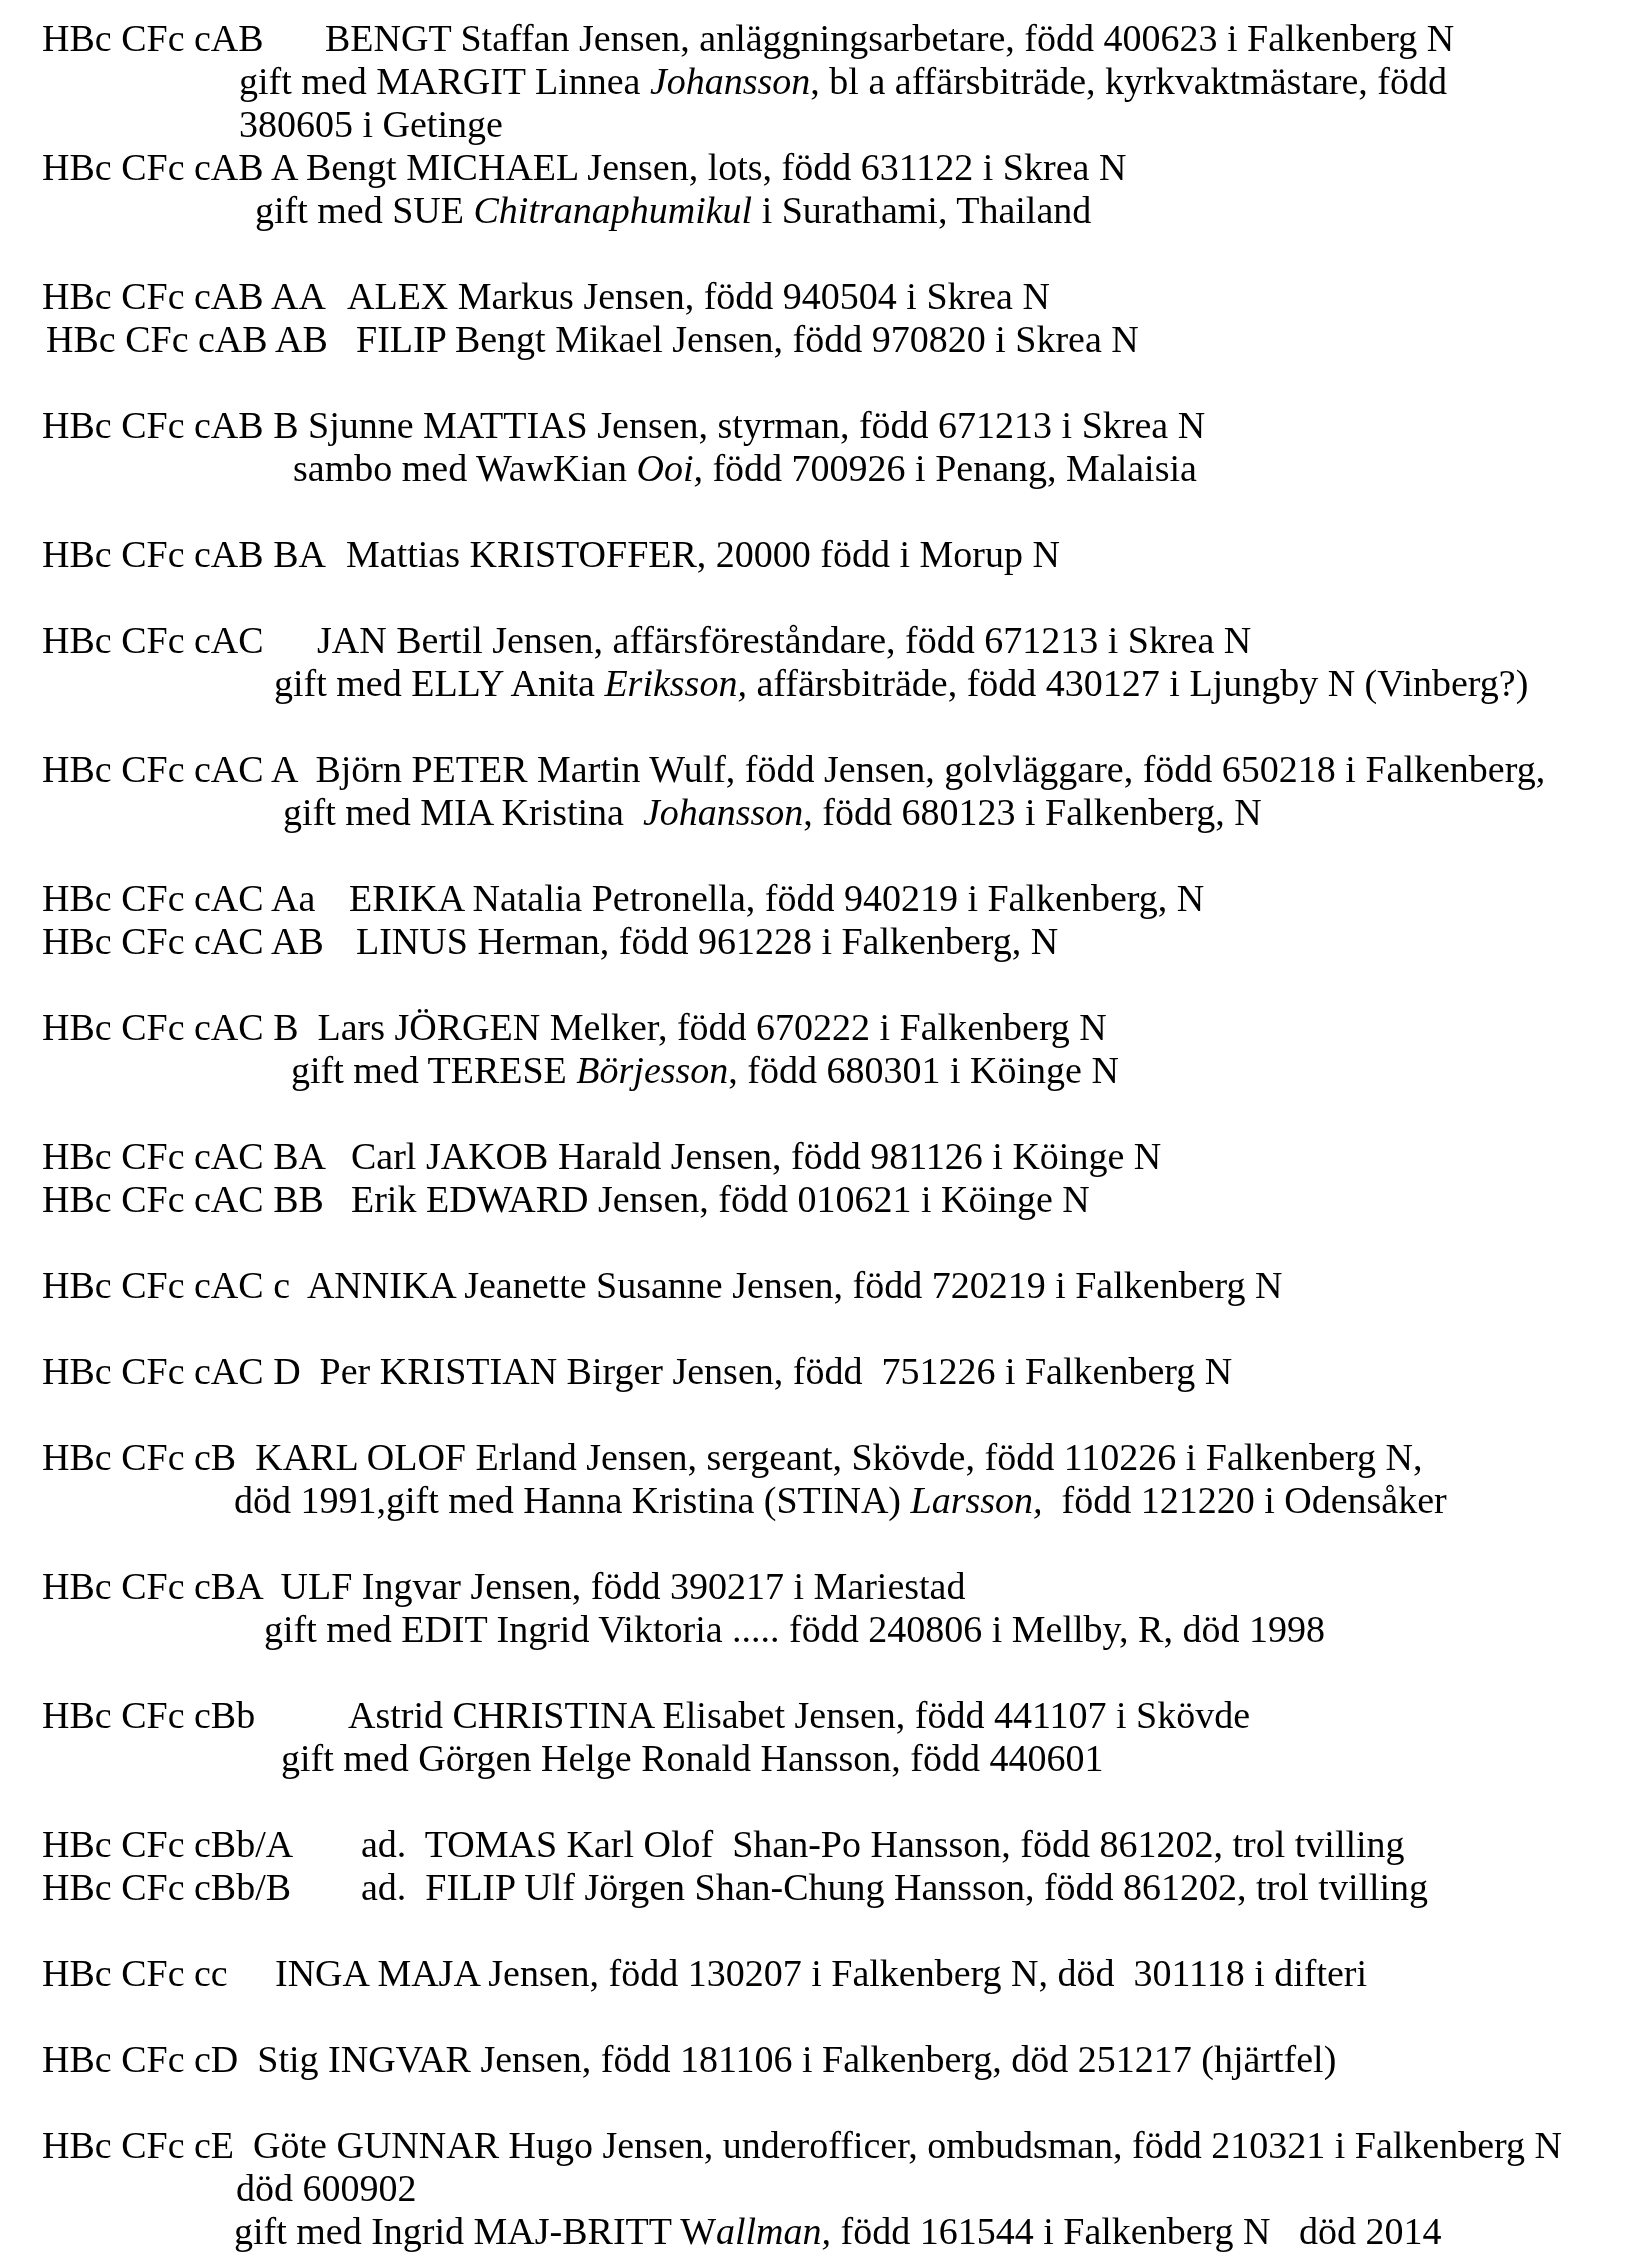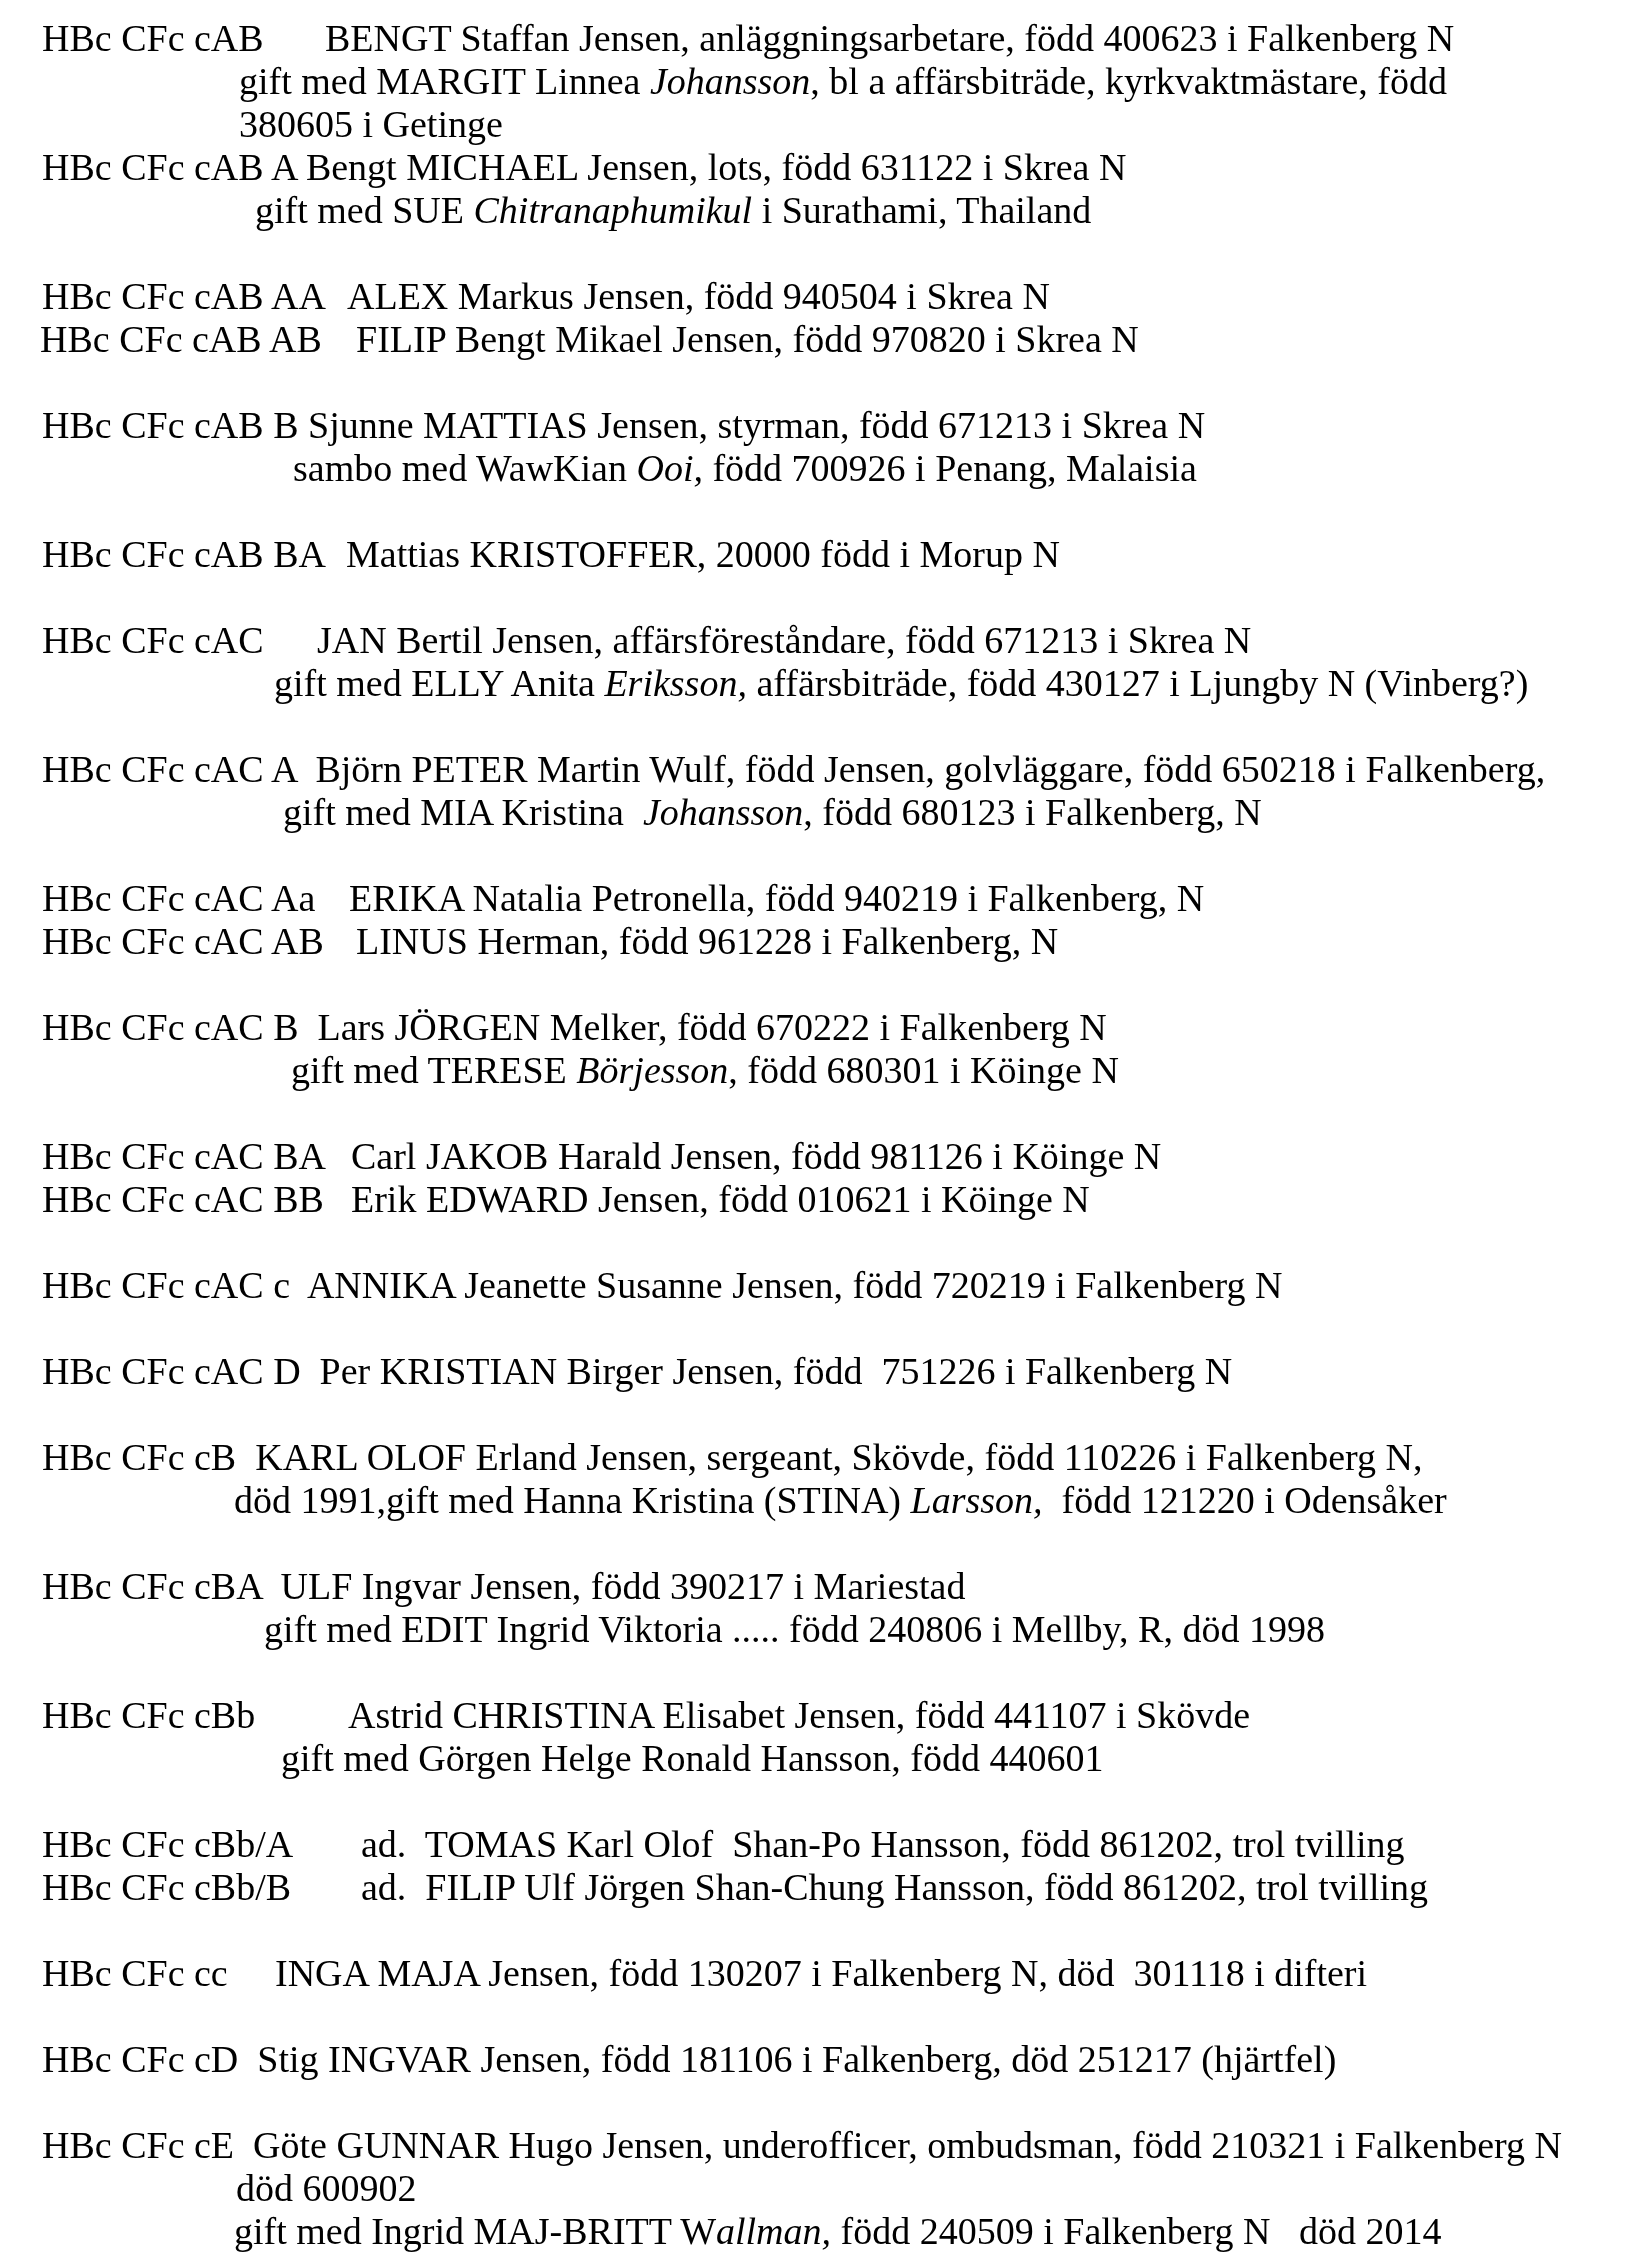--- a/index.html
+++ b/index.html
@@ -48,7 +48,7 @@
       <div class="line"><span class="b" style="left: 255px;"><span>gift med SUE </span><span class="it">Chitranaphumikul</span><span> i Surathami, Thailand</span></span></div>
       <div class="line"></div>
       <div class="line"><span class="k" style="left: 42px;">HBc CFc cAB AA</span><span class="b" style="left: 347px;"><span>ALEX Markus Jensen, född 940504 i Skrea N</span></span></div>
-      <div class="line"><span class="k" style="left: 40px;">HBc CFc cAB AB</span><span class="b" style="left: 356px;"><span>FILIP Bengt Mikael Jensen, född 970820 i Skrea N</span></span></div>
+      <div class="line"><span class="k" style="left: 46px;">HBc CFc cAB AB</span><span class="b" style="left: 356px;"><span>FILIP Bengt Mikael Jensen, född 970820 i Skrea N</span></span></div>
       <div class="line"></div>
       <div class="line"><span class="b" style="left: 42px;"><span>HBc CFc cAB B Sjunne MATTIAS Jensen, styrman, född 671213 i Skrea N</span></span></div>
       <div class="line"><span class="b" style="left: 293px;"><span>sambo med WawKian </span><span class="it">Ooi,</span><span> född 700926 i Penang, Malaisia</span></span></div>

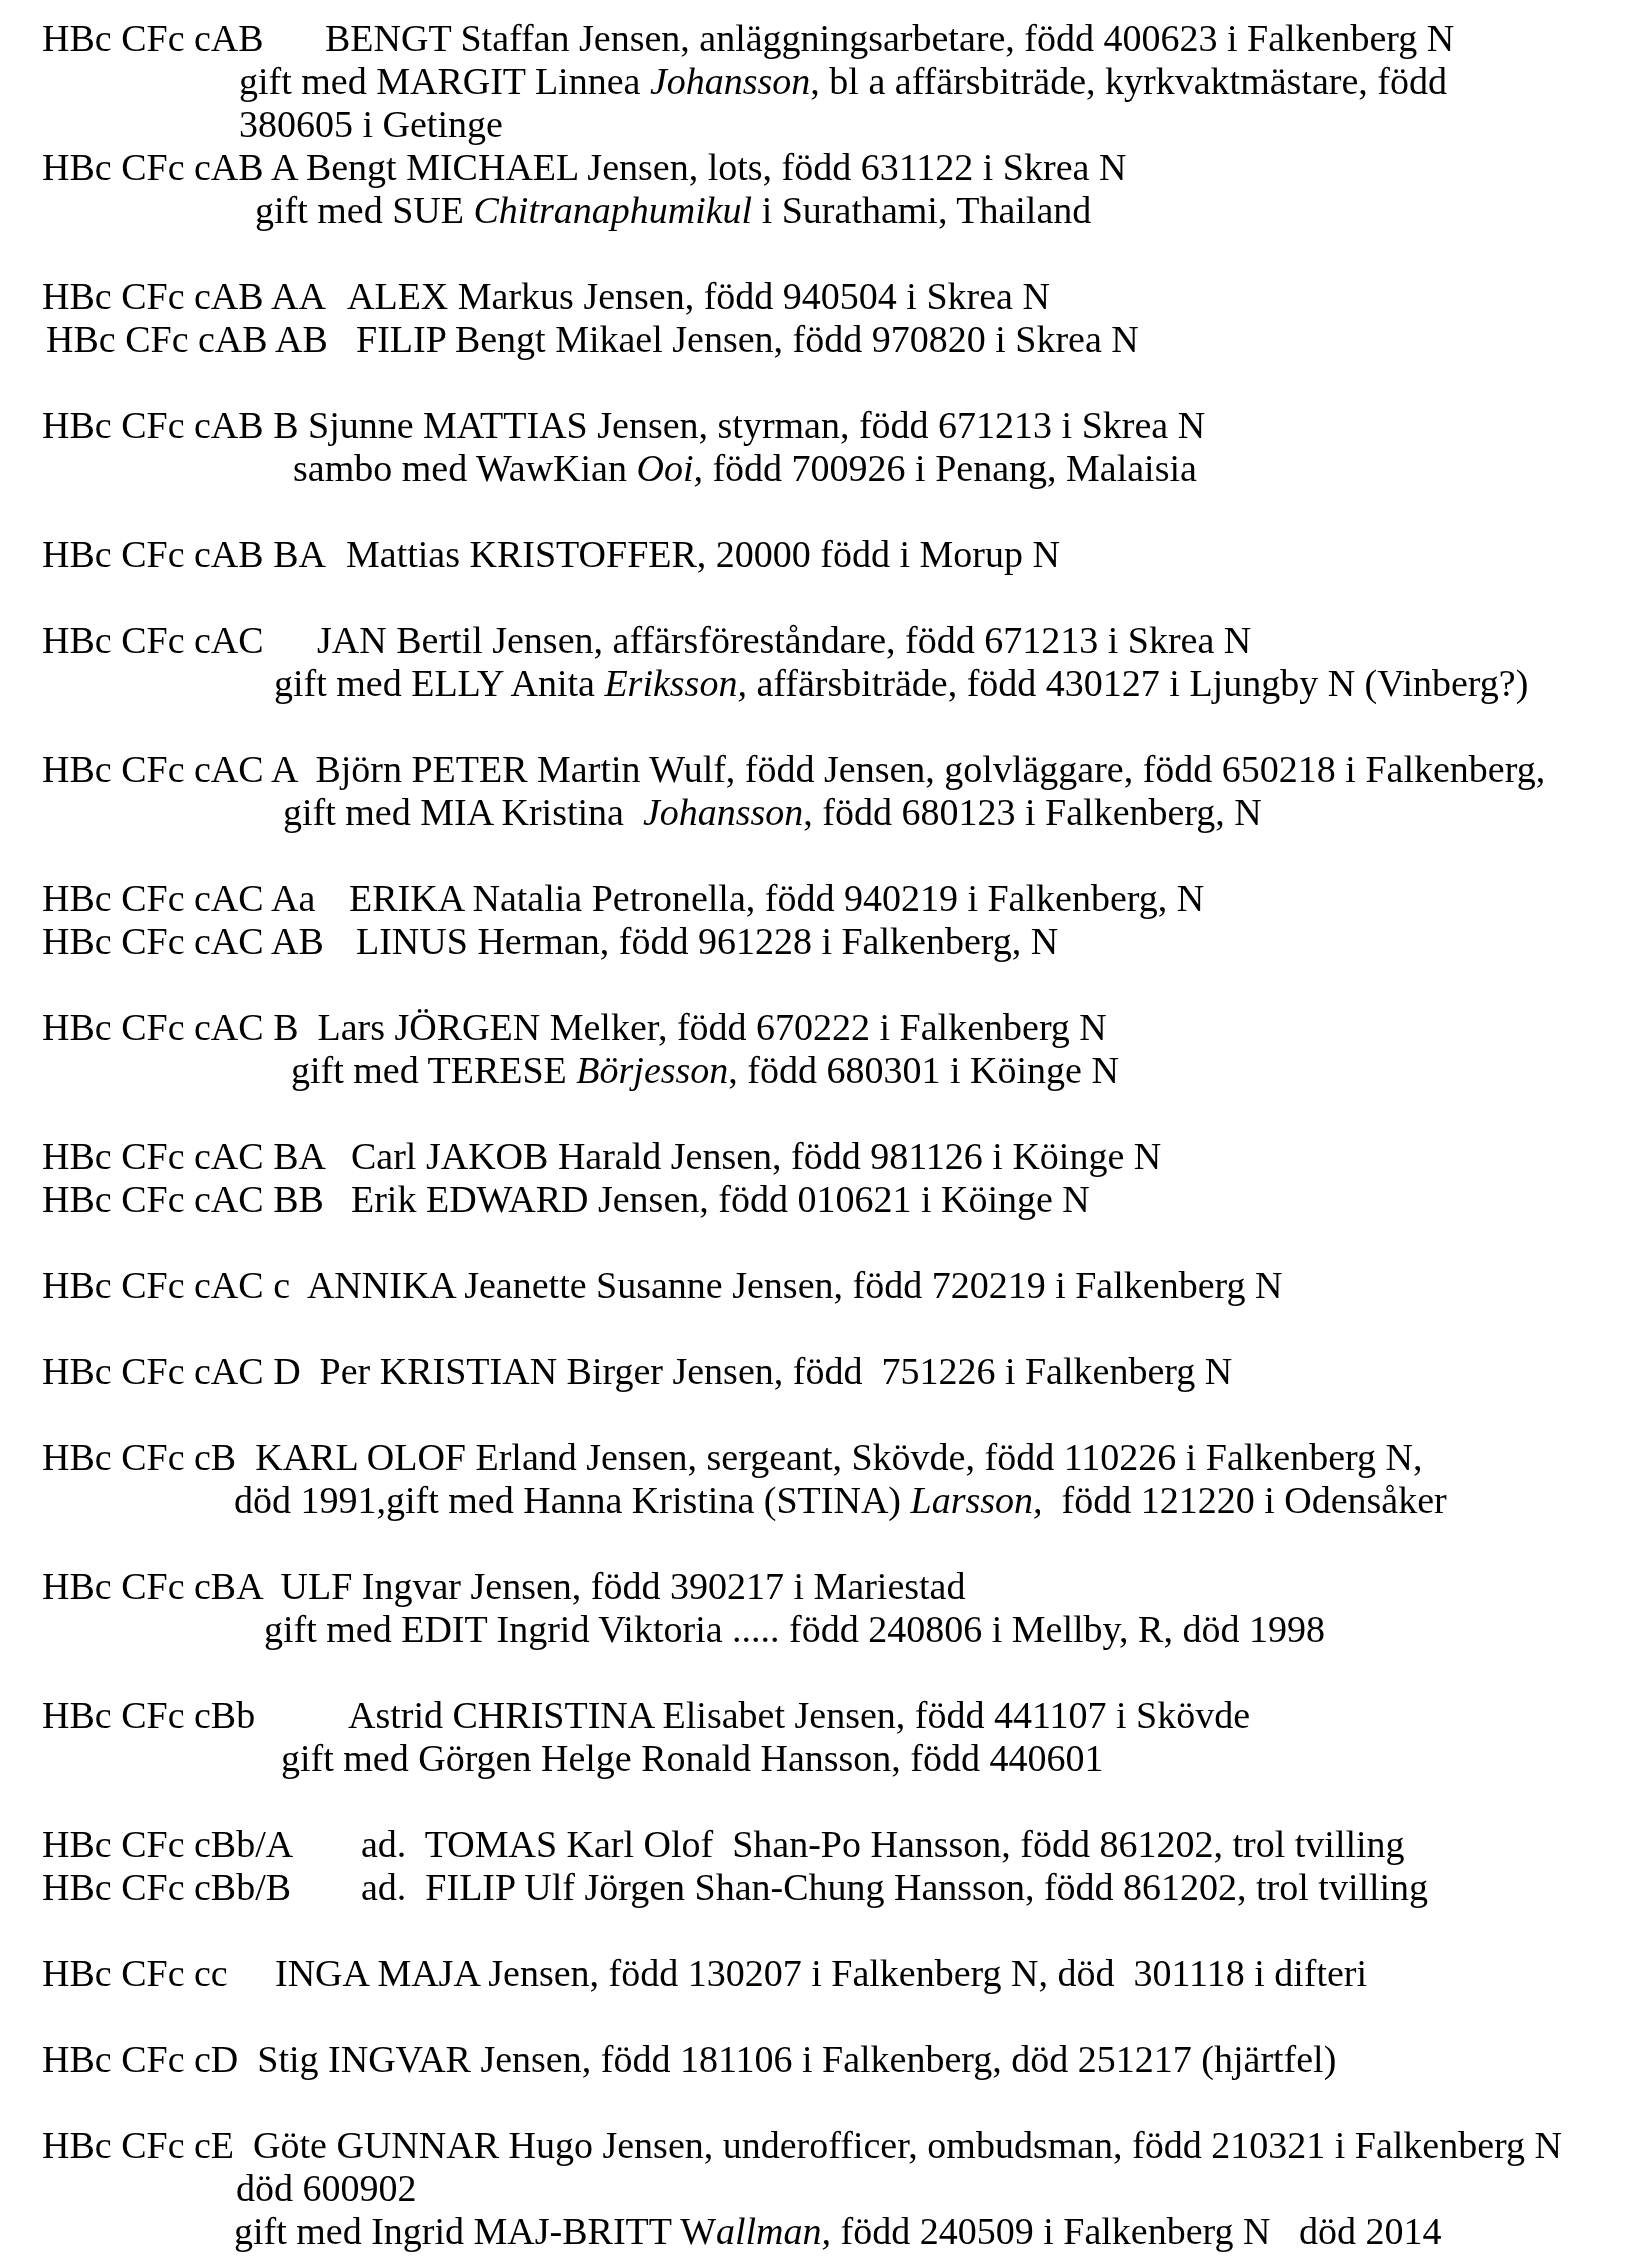--- a/index.html
+++ b/index.html
@@ -92,7 +92,7 @@
       <div class="line"></div>
       <div class="line"><span class="b" style="left: 42px;"><span>HBc CFc cE  Göte GUNNAR Hugo Jensen, underofficer, ombudsman, född 210321 i Falkenberg N</span></span></div>
       <div class="line"><span class="b" style="left: 236px;"><span>död 600902</span></span></div>
-      <div class="line"><span class="b" style="left: 234px;"><span>gift med Ingrid MAJ-BRITT W</span><span class="it">allman,</span><span> född 240509 i Falkenberg N   död 2014</span></span></div>
+      <div class="line"><span class="b" style="left: 234px;"><span>gift med Ingrid MAJ-BRITT W</span><span class="it">allman,</span><span> född 161544 i Falkenberg N   död 2014</span></span></div>
     </div>
 </div>
 

